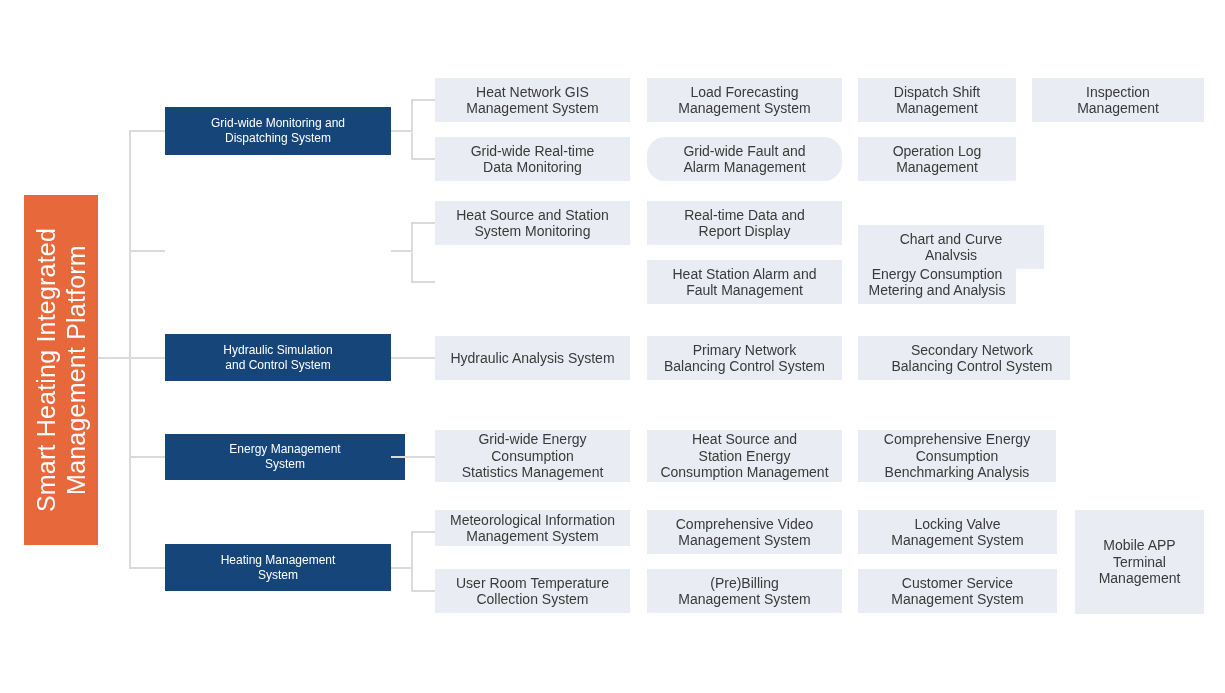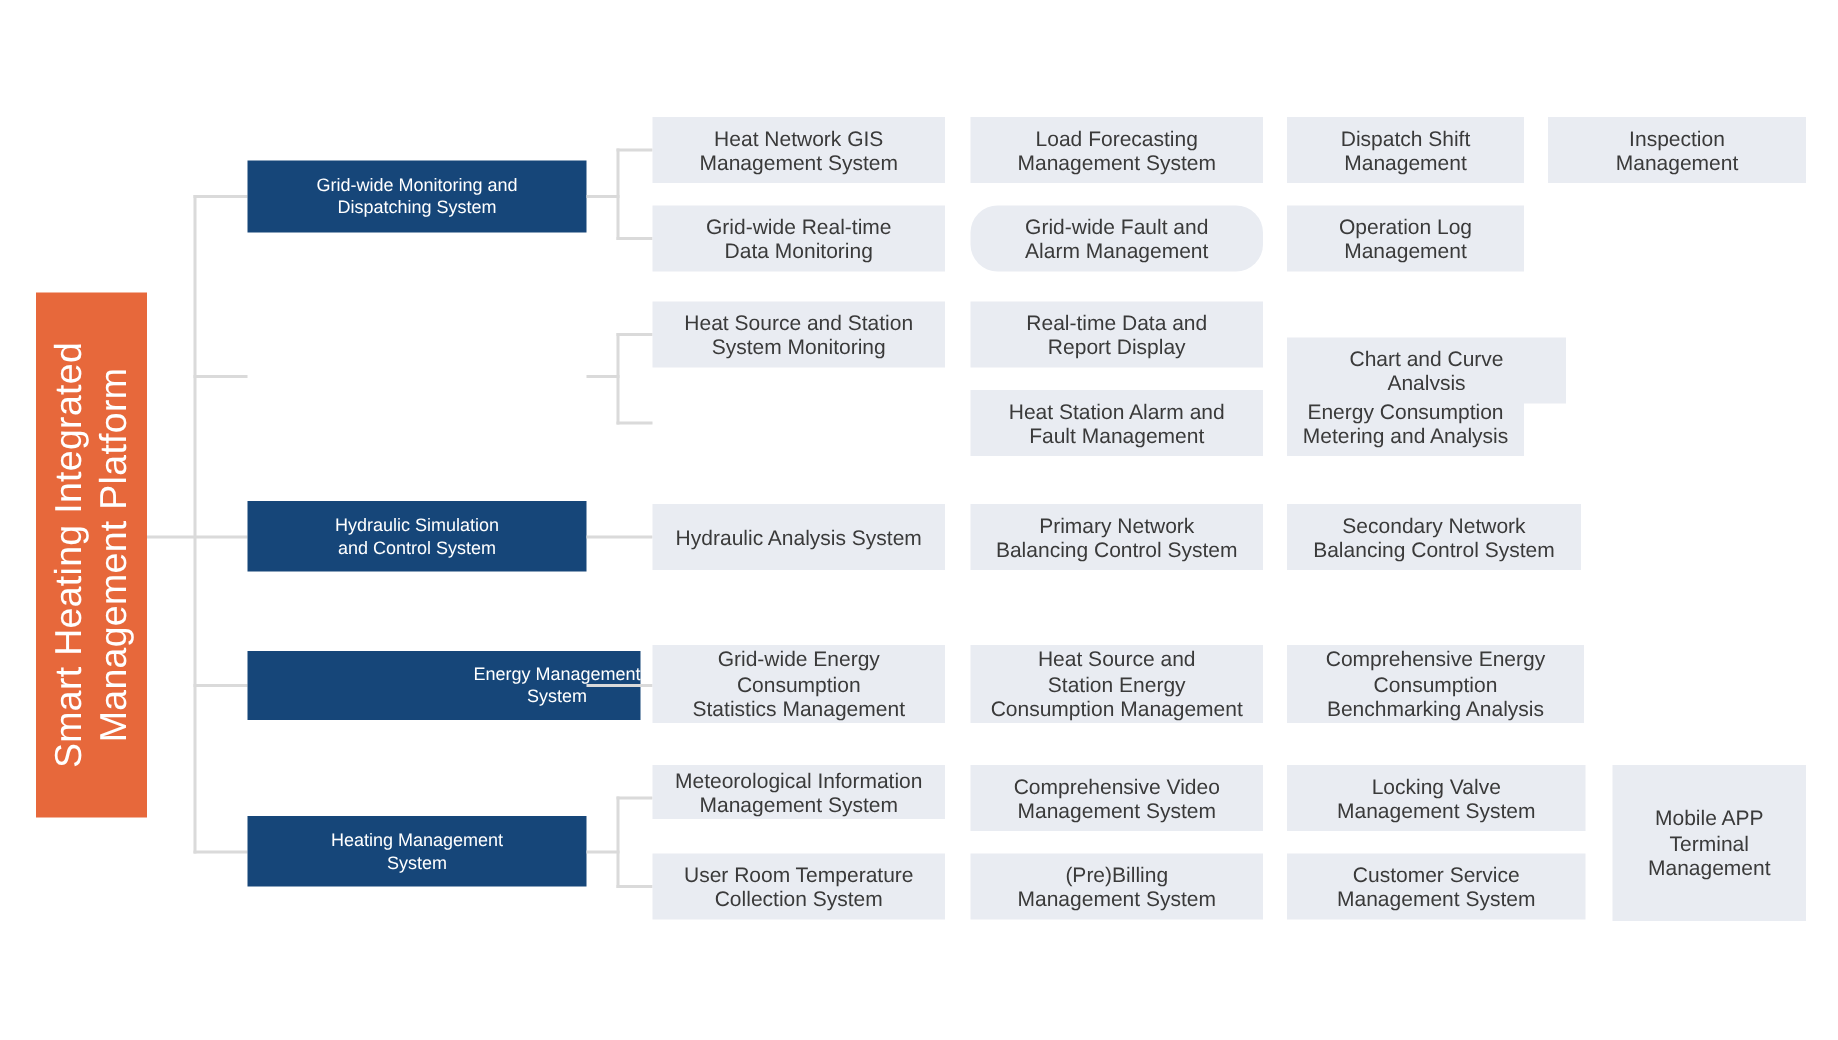--- a/index.html
+++ b/index.html
@@ -78,7 +78,7 @@
     <div class="node" style="left: 435px; top: 336px; width: 195px; height: 44px;"><span>Hydraulic Analysis System</span></div>
     <div class="node" style="left: 647px; top: 336px; width: 195px; height: 44px;"><span>Primary Network
 Balancing Control System</span></div>
-    <div class="node" style="left: 858px; top: 336px; width: 196px; height: 44px;"><span>Secondary Network
+    <div class="node" style="left: 858px; top: 336px; width: 196px; height: 44px; padding-left: 16px;"><span>Secondary Network
 Balancing Control System</span></div>
     <div class="line" style="left: 129px; top: 456px; width: 36px; height: 2px;"></div>
     <div class="section" style="left: 165px; top: 434px; width: 262px; height: 46px; justify-content: flex-end;"><span>Energy Management

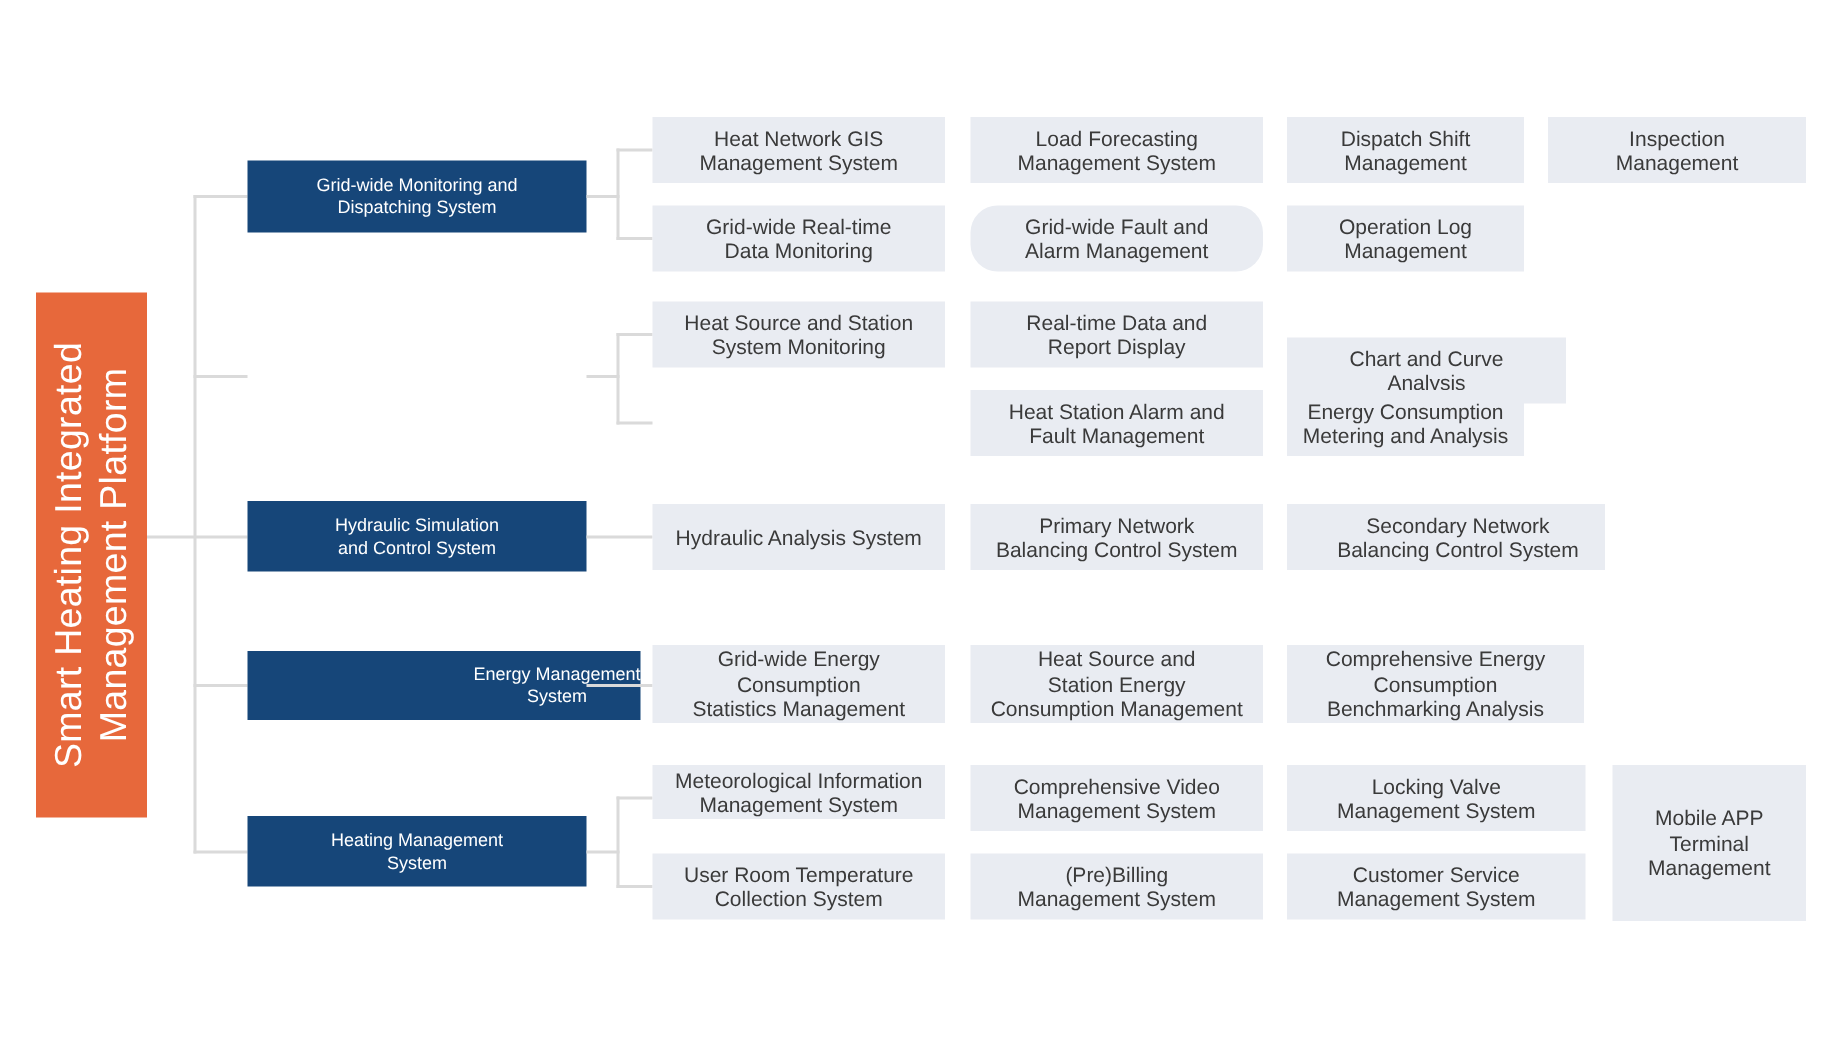--- a/index.html
+++ b/index.html
@@ -81,7 +81,7 @@
     <div class="node" style="left: 858px; top: 336px; width: 196px; height: 44px; padding-left: 16px;"><span>Secondary Network
 Balancing Control System</span></div>
     <div class="line" style="left: 129px; top: 456px; width: 36px; height: 2px;"></div>
-    <div class="section" style="left: 165px; top: 434px; width: 262px; height: 46px; justify-content: flex-end;"><span>Energy Management
+    <div class="section" style="left: 165px; top: 434px; width: 240px; height: 46px;"><span>Energy Management
 System</span></div>
     <div class="line" style="left: 391px; top: 456px; width: 44px; height: 2px;"></div>
     <div class="node" style="left: 435px; top: 430px; width: 195px; height: 52px;"><span>Grid-wide Energy

